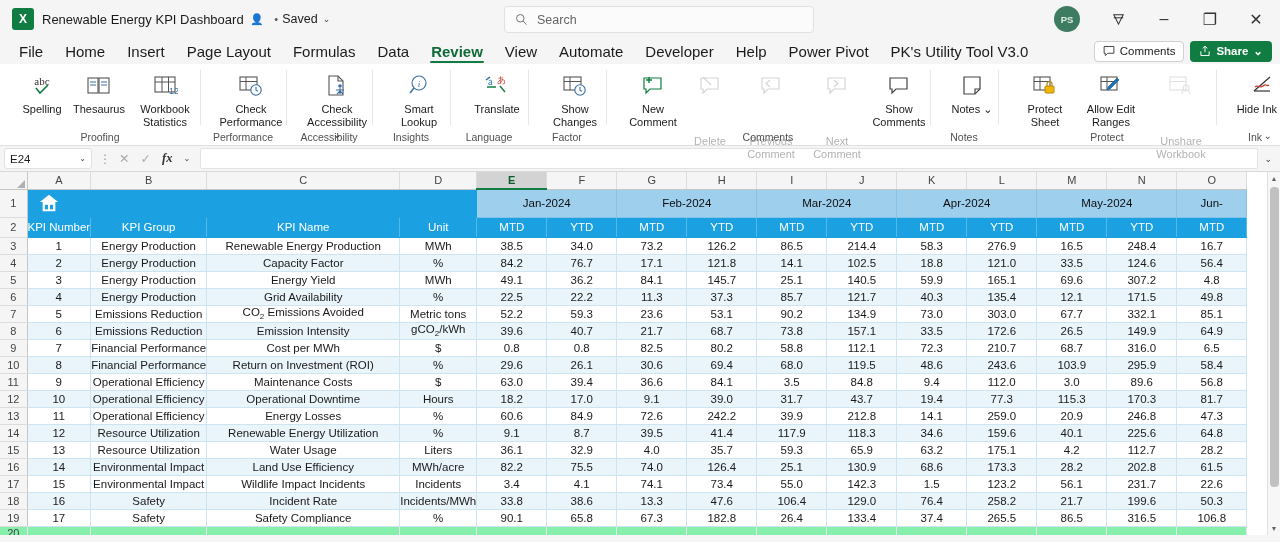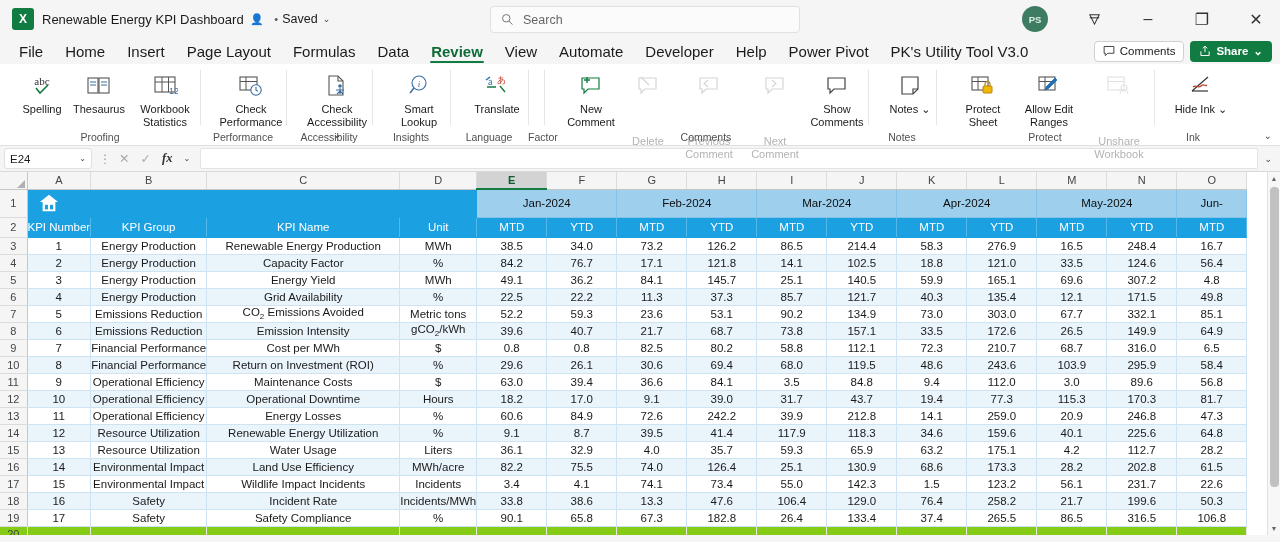--- a/index.html
+++ b/index.html
@@ -28,7 +28,7 @@
   .chev { font-size: 9px; color: #444; margin-left: 5px; }
 
   .searchbox {
-    position: absolute; left: 490px; top: 6px;
+    position: absolute; left: 504px; top: 6px;
     width: 310px; height: 27px;
     background: #fbfbfb; border: 1px solid #e1e1e1; border-radius: 4px;
     display: flex; align-items: center; padding: 0 10px;

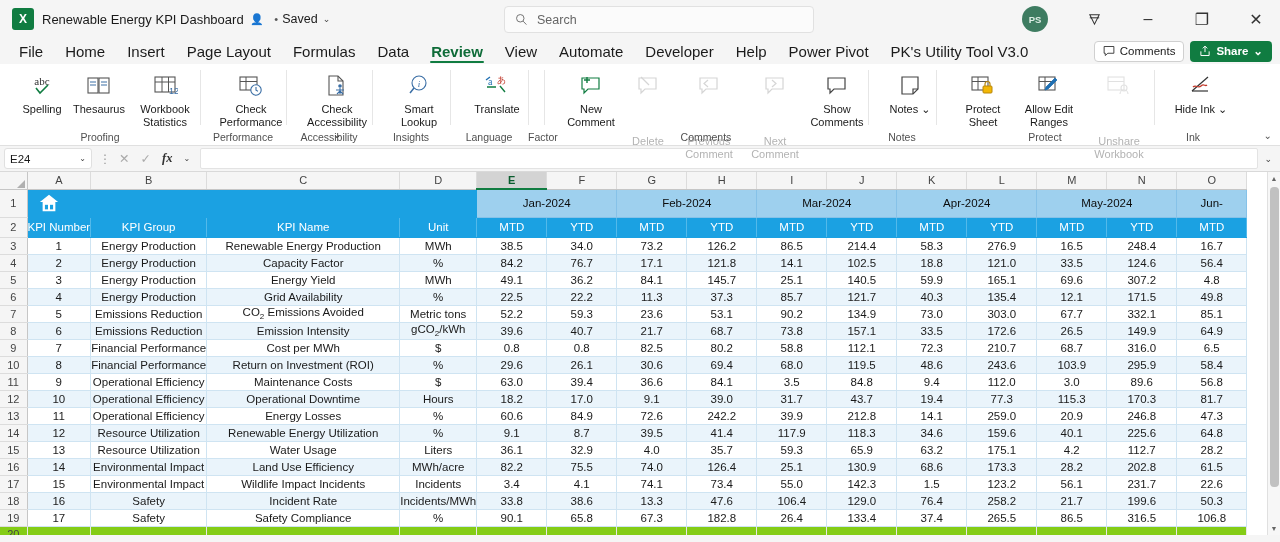--- a/index.html
+++ b/index.html
@@ -37,7 +37,7 @@
   .searchbox .ph { font-size: 12.5px; color: #666; }
 
   .tb-right {
-    margin-left: auto; display: flex; align-items: center; gap: 14px;
+    margin-left: auto; display: flex; align-items: center; gap: 6px;
   }
   .avatar {
     width: 26px; height: 26px; border-radius: 50%;

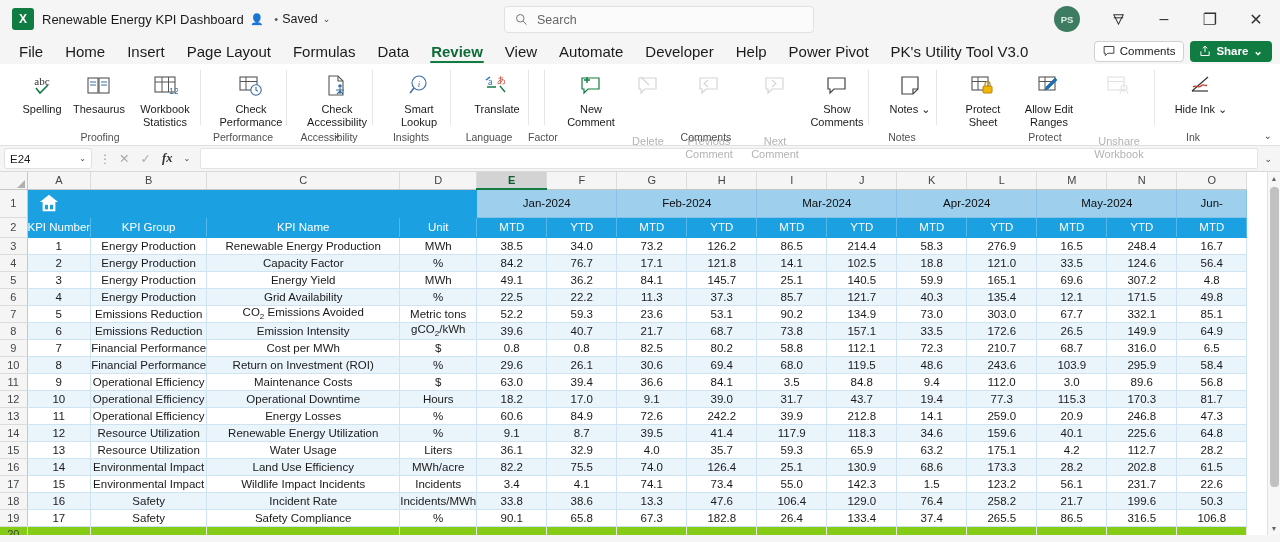--- a/index.html
+++ b/index.html
@@ -381,6 +381,20 @@
       <div class="rg-label">Language</div>
     </div>
     <div class="rgroup">
+      <div class="rg-items">
+        <div class="ritem wide">
+          <div class="ico">
+            <svg width="26" height="24" viewBox="0 0 26 24">
+              <rect x="2" y="3" width="17" height="13" fill="none" stroke="#555" stroke-width="1.1"></rect>
+              <line x1="2" y1="7.5" x2="19" y2="7.5" stroke="#555"></line>
+              <line x1="8" y1="3" x2="8" y2="16" stroke="#555"></line>
+              <circle cx="18" cy="16" r="5.2" fill="#fff" stroke="#3a6ea5" stroke-width="1.1"></circle>
+              <path d="M18 13v3.2l2 1" stroke="#3a6ea5" stroke-width="1.1" fill="none"></path>
+            </svg>
+          </div>
+          <div class="lbl">Show Changes</div>
+        </div>
+      </div>
       <div class="rg-label">Factor</div>
     </div>
     <div class="rgroup">

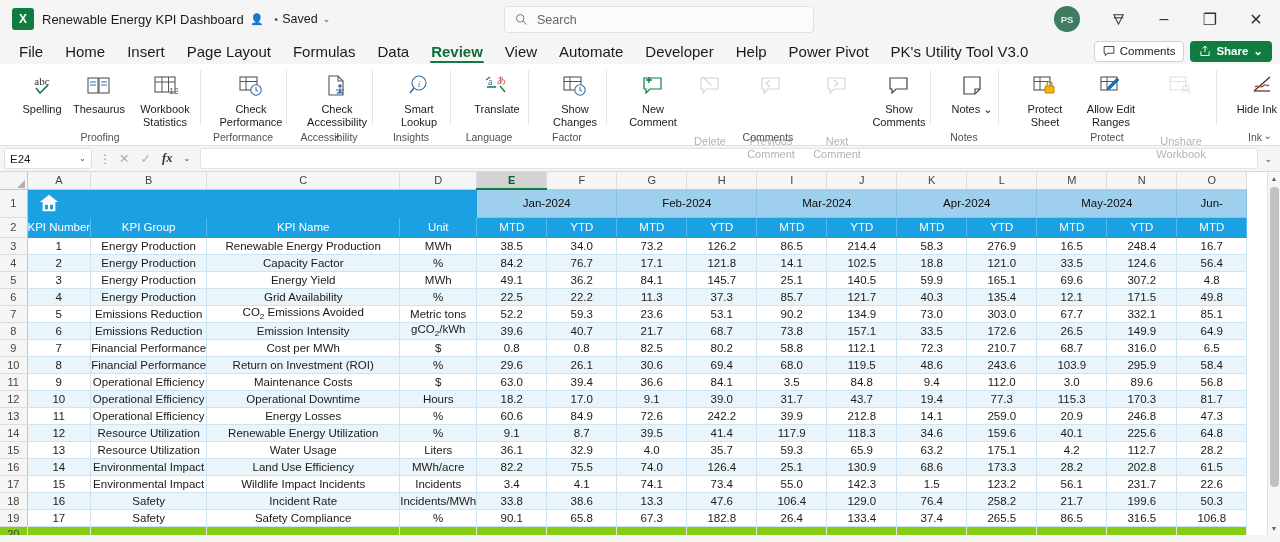--- a/index.html
+++ b/index.html
@@ -192,7 +192,7 @@
   }
   .c-alt { background: #eaf4fb; }
   .c-white { background: #ffffff; }
-  .empty-row td { border-right: 1px solid #e8e8e8; border-bottom: 1px solid #8b5cf6; background:#84cc16; }
+  .empty-row td { border-right: 1px solid #e8e8e8; border-bottom: 6px solid #8b5cf6; background:#86efac; }
 
   .home-ico { display:flex; align-items:center; padding-left: 10px; }
 

